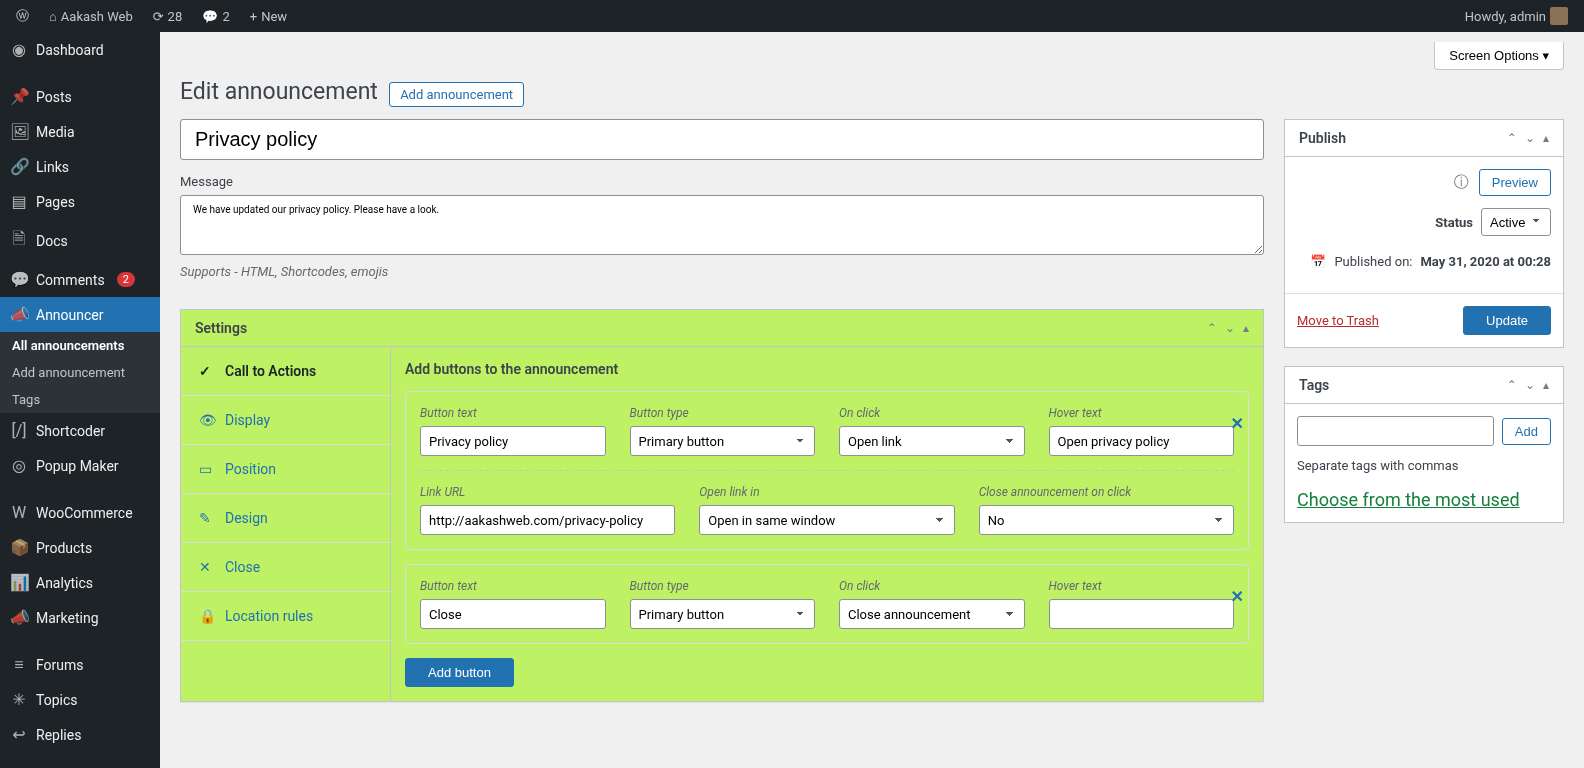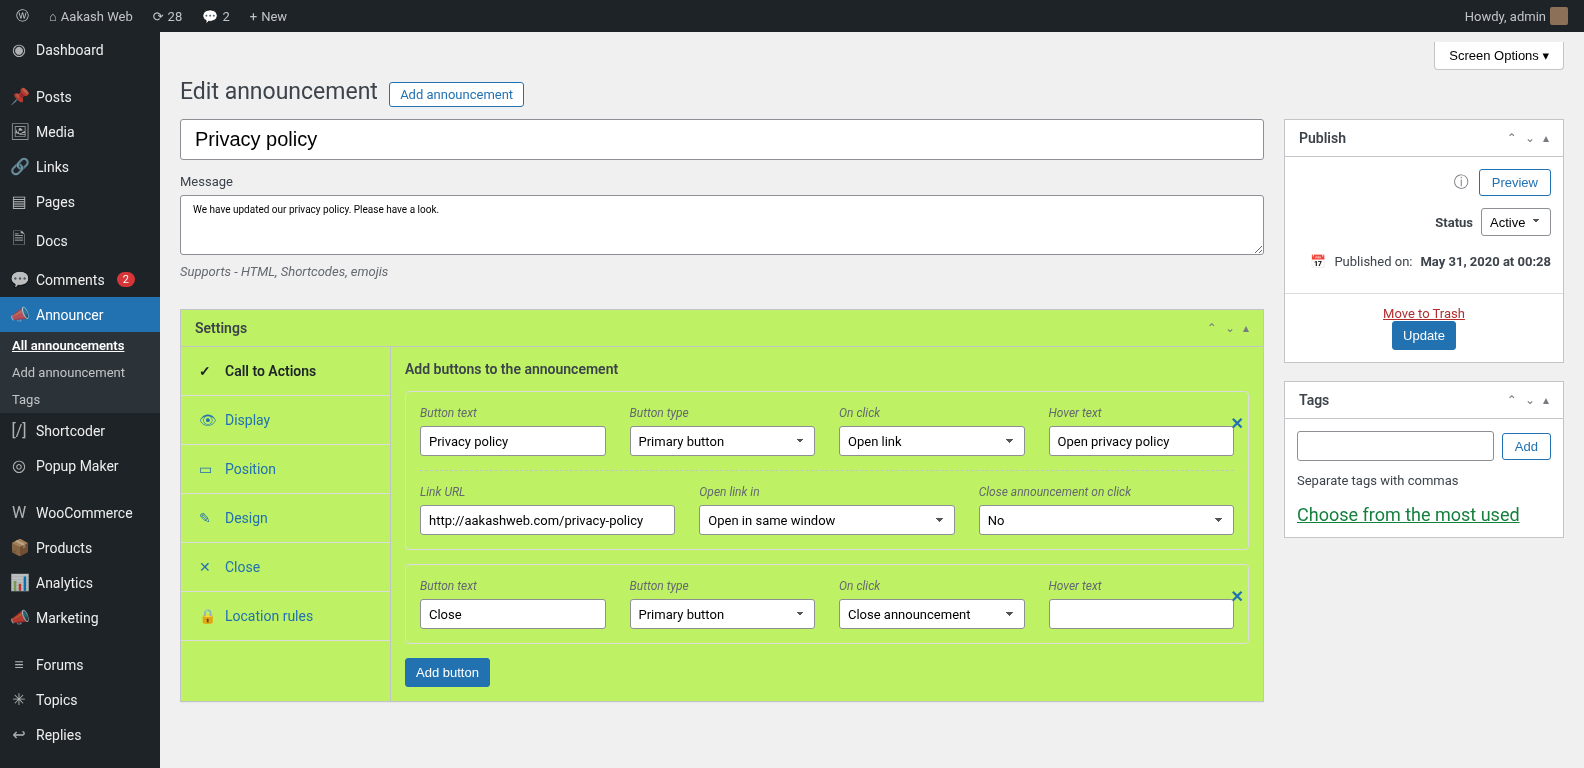--- a/index.html
+++ b/index.html
@@ -56,7 +56,7 @@
 .metabox-body { padding: 12px; }
 .meta-row { display: flex; align-items: center; gap: 8px; margin-bottom: 12px; font-size: 13px; justify-content: flex-end; }
 .meta-row select { padding: 3px 24px 3px 8px; border: 1px solid #8c8f94; border-radius: 3px; font-size: 13px; appearance: none; background-image: linear-gradient(45deg, transparent 50%, #555 50%), linear-gradient(135deg, #555 50%, transparent 50%); background-position: calc(100% - 14px) 10px, calc(100% - 10px) 10px; background-size: 4px 4px; background-repeat: no-repeat; background-color: #fff; height: 28px; }
-.meta-actions { display: flex; justify-content: space-between; align-items: center; border-top: 1px solid #dcdcde; padding: 12px; flex-direction: column; }
+.meta-actions { display: flex; justify-content: space-between; align-items: center; border-top: 1px solid #dcdcde; padding: 12px; }
 .trash-link { color: #b32d2e; text-decoration: underline; cursor: pointer; font-size: 13px; }
 .meta-link { color: #15803d; text-decoration: underline; font-size: 18px; cursor: pointer; }
 .preview-row { text-align: right; padding: 12px; display: flex; justify-content: flex-end; align-items: center; gap: 10px; }

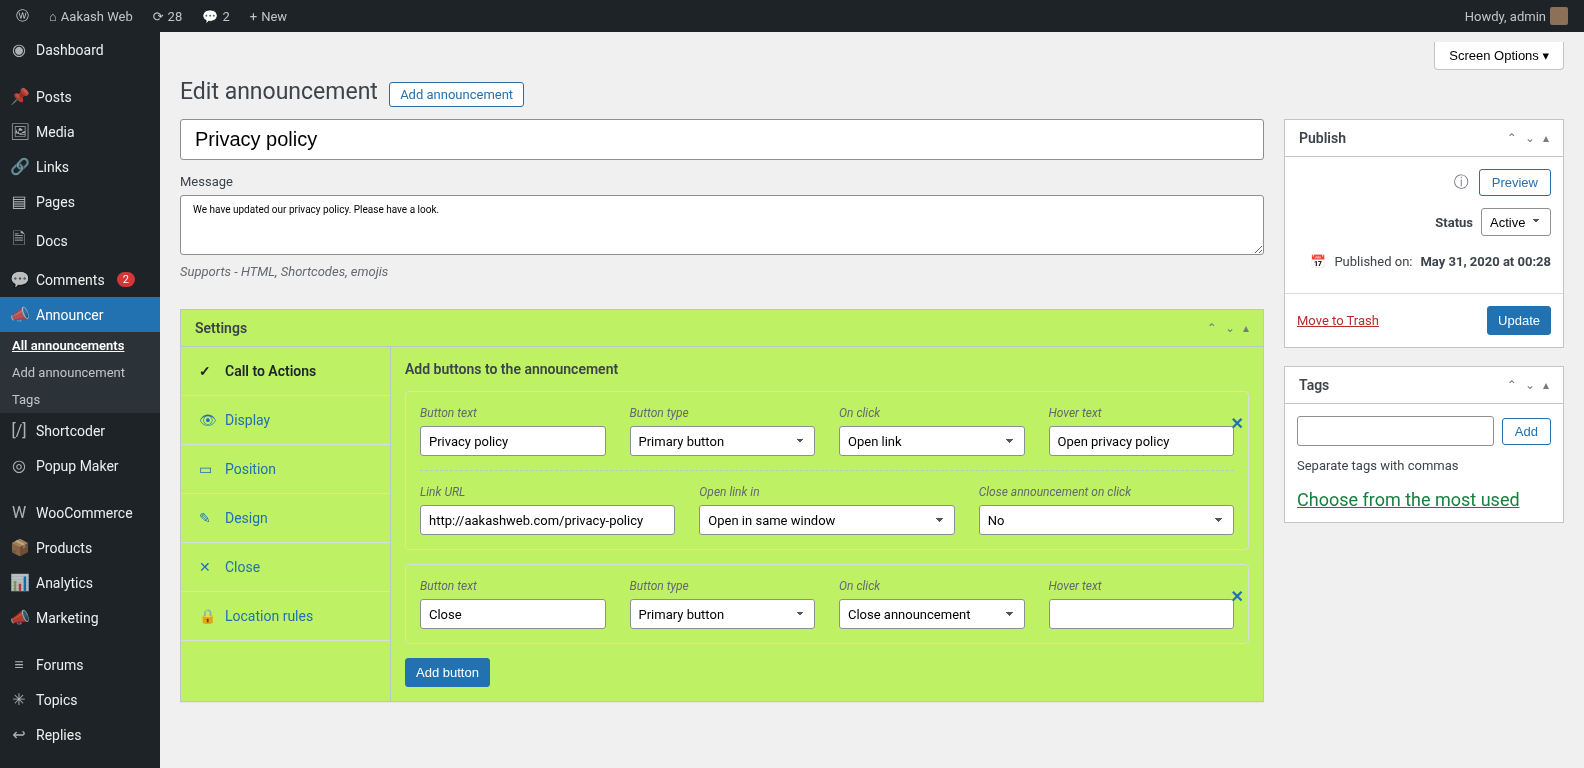--- a/index.html
+++ b/index.html
@@ -50,7 +50,7 @@
 .field select { appearance: none; -webkit-appearance: none; background-image: linear-gradient(45deg, transparent 50%, #555 50%), linear-gradient(135deg, #555 50%, transparent 50%); background-position: calc(100% - 14px) 12px, calc(100% - 10px) 12px; background-size: 4px 4px; background-repeat: no-repeat; }
 .remove-btn { position: absolute; top: 22px; right: 4px; color: #2271b1; font-size: 16px; font-weight: bold; cursor: pointer; }
 .divider-dash { border-top: 1px dashed #c3c4c7; margin: 14px 0; }
-.btn-primary { background: #2271b1; color: #fff; border: 1px solid #2271b1; padding: 6px 10px; border-radius: 3px; font-size: 13px; cursor: pointer; }
+.btn-primary { background: #2271b1; color: #fff; border: 1px solid #2271b1; padding: 6px 22px; border-radius: 3px; font-size: 13px; cursor: pointer; }
 .btn-secondary { background: #fff; color: #2271b1; border: 1px solid #2271b1; padding: 5px 12px; border-radius: 3px; font-size: 13px; cursor: pointer; }
 .metabox { background: #fff; border: 1px solid #c3c4c7; margin-bottom: 18px; }
 .metabox-body { padding: 12px; }

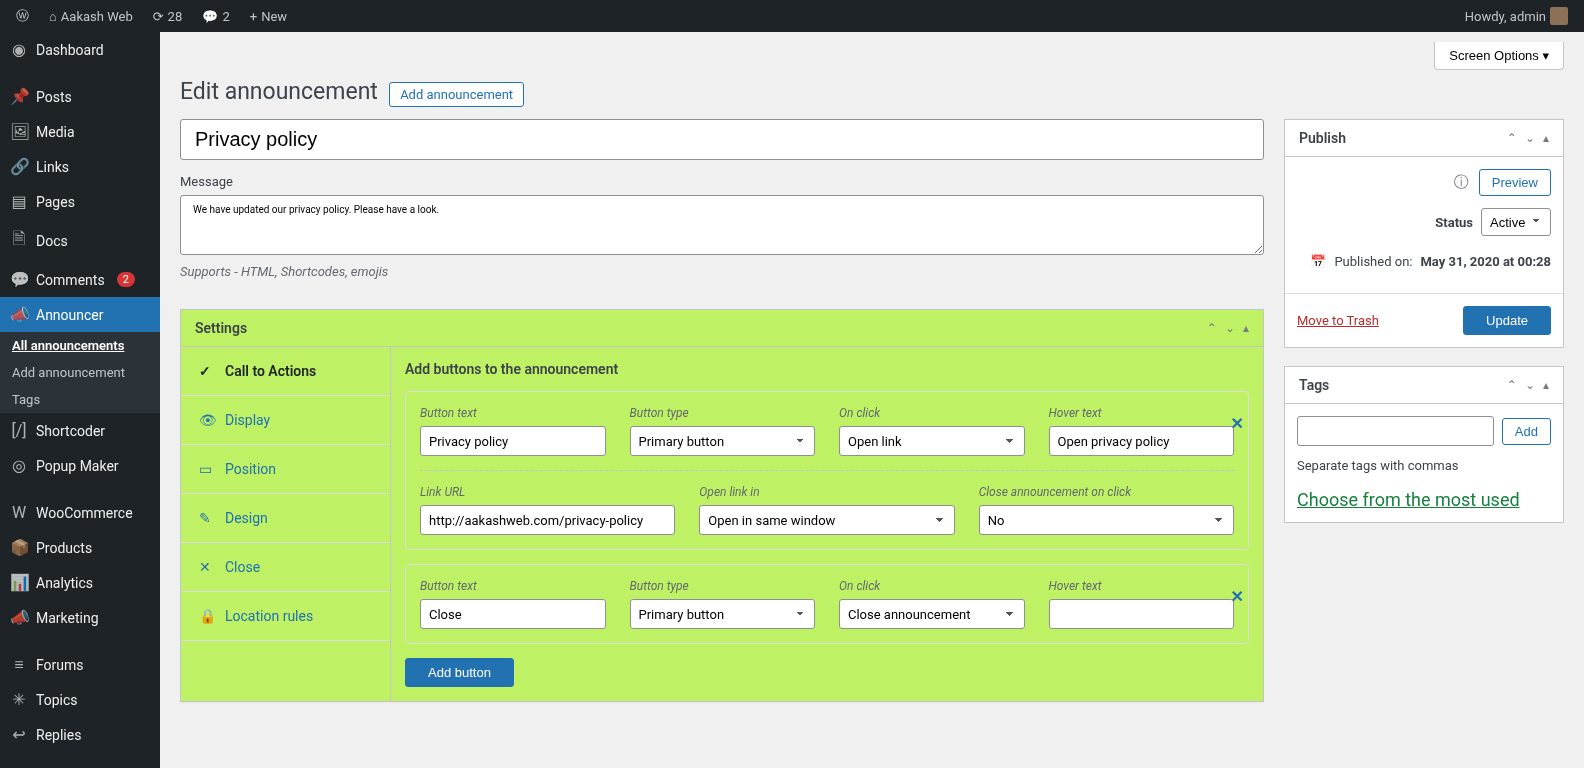--- a/index.html
+++ b/index.html
@@ -15,7 +15,7 @@
 .sidebar-item.active::after { content: ""; position: absolute; right: -8px; top: 50%; transform: translateY(-50%); border: 8px solid transparent; border-right-color: #f0f0f1; }
 .sidebar-sub { background: #2c3338; }
 .sidebar-sub-item { padding: 6px 12px; font-size: 13px; color: #c3c4c7; cursor: pointer; }
-.sidebar-sub-item.current { color: #fff; font-weight: 600; text-decoration: underline; }
+.sidebar-sub-item.current { color: #fff; font-weight: 600; }
 .badge { background: #d63638; color: #fff; border-radius: 10px; font-size: 11px; padding: 1px 6px; margin-left: 4px; }
 .si-icon { width: 18px; text-align: center; font-size: 16px; opacity: 0.7; }
 .main { flex: 1; padding: 10px 20px 40px 20px; }

